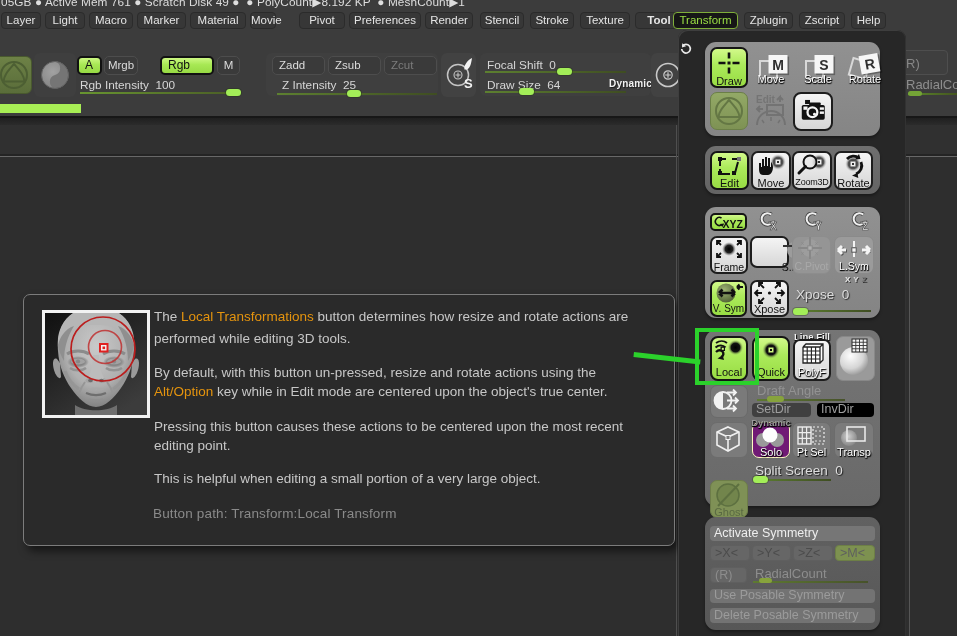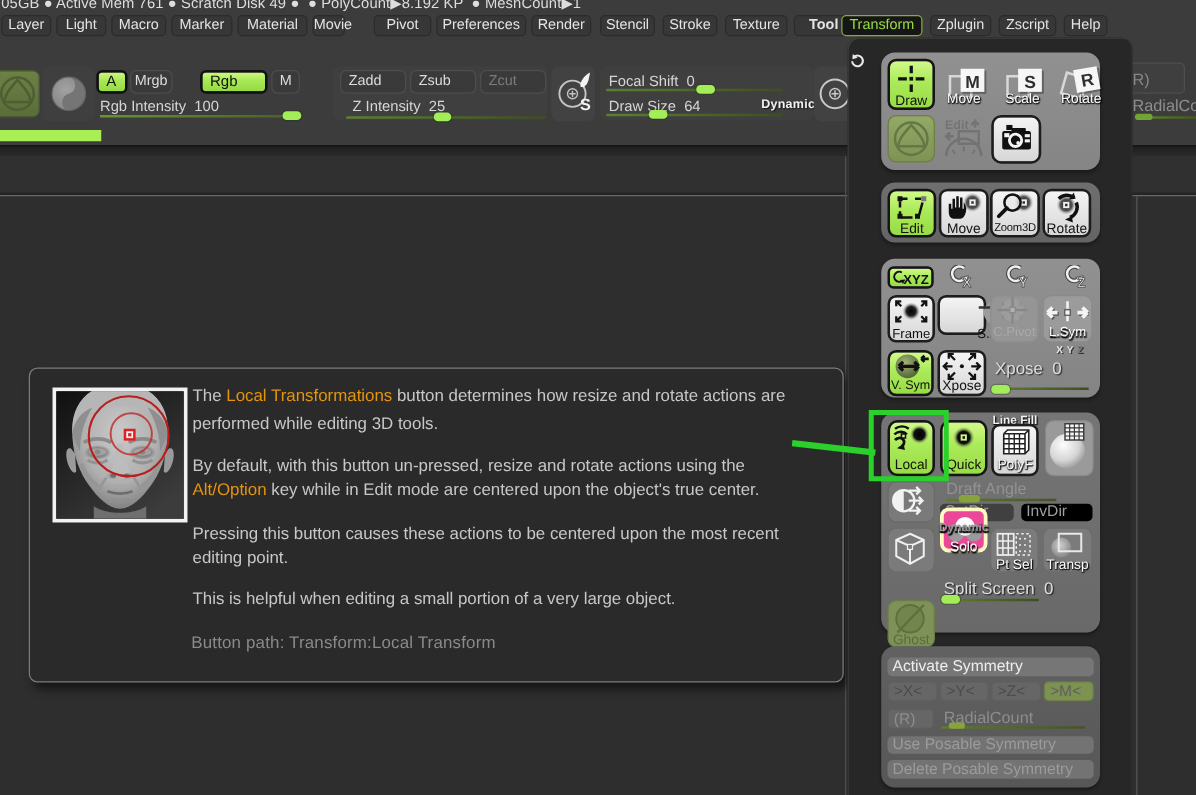--- a/index.html
+++ b/index.html
@@ -590,7 +590,7 @@
         <rect x="15" y="12.5" width="4" height="4" fill="#7b7b7b" stroke="#f0f0f0"></rect>
       </svg>
     </div>
-    <div class="pb" style="left:752px; top:406px; width:38px; height:36px; background:#ec4899; border:3px solid #fef9c3;">
+    <div class="pb" style="left:752px; top:422px; width:38px; height:36px; background:#701a75; border:1px solid #fef9c3;">
       <svg width="34" height="24" viewBox="0 0 34 24" style="margin-top:2px">
         <circle cx="10" cy="15" r="7" fill="#9a9a9a"></circle>
         <circle cx="24" cy="15" r="7" fill="#9a9a9a"></circle>

